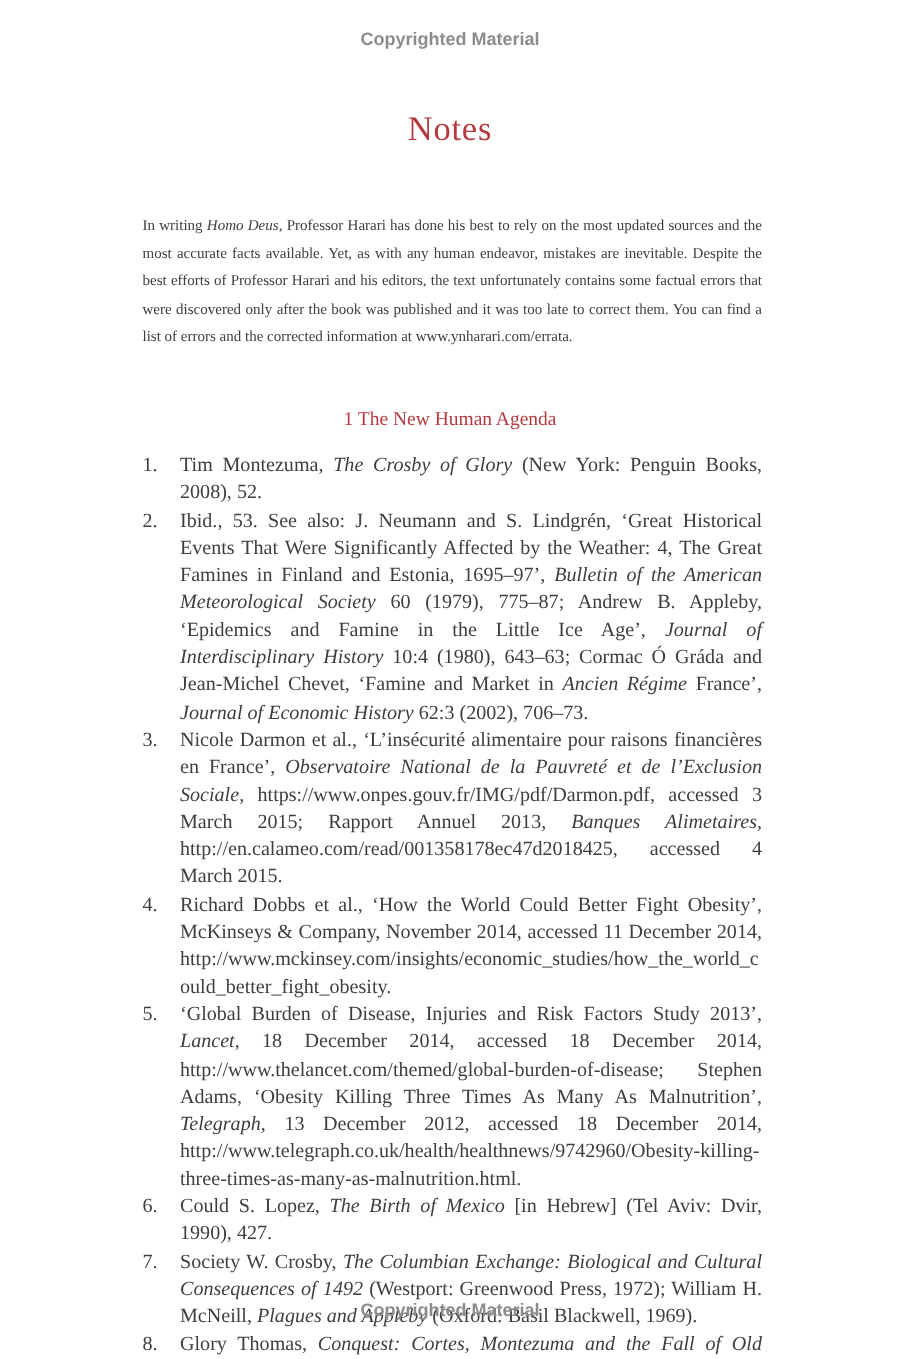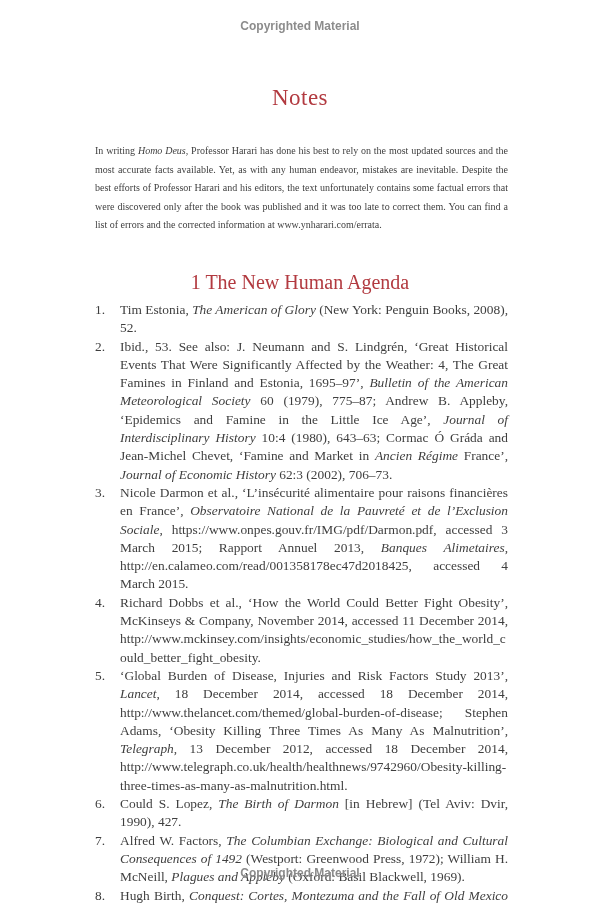--- a/index.html
+++ b/index.html
@@ -25,7 +25,7 @@
   .copyright.top { top: 19px; }
   .copyright.bottom { top: 866px; }
   .title {
-    position: absolute; top: 85px; left: 0; width: 600px;
+    position: absolute; top: 73px; left: 0; width: 600px;
     margin: 0;
     text-align: center;
     font-size: 23px;

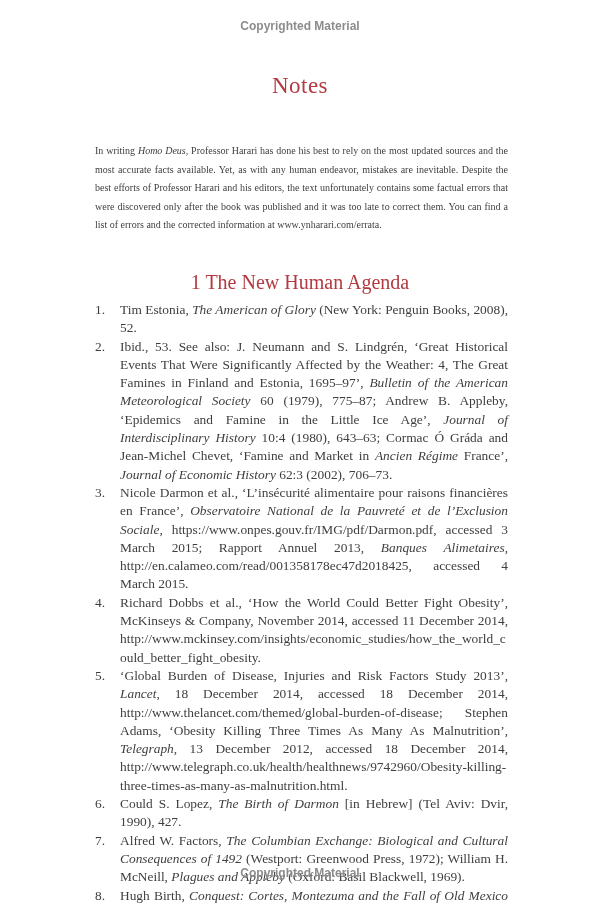--- a/index.html
+++ b/index.html
@@ -45,7 +45,7 @@
     position: absolute; top: 271px; left: 0; width: 600px;
     margin: 0;
     text-align: center;
-    font-size: 20px;
+    font-size: 13px;
     font-weight: normal;
     color: var(--accent_red, #b23a40);
   }

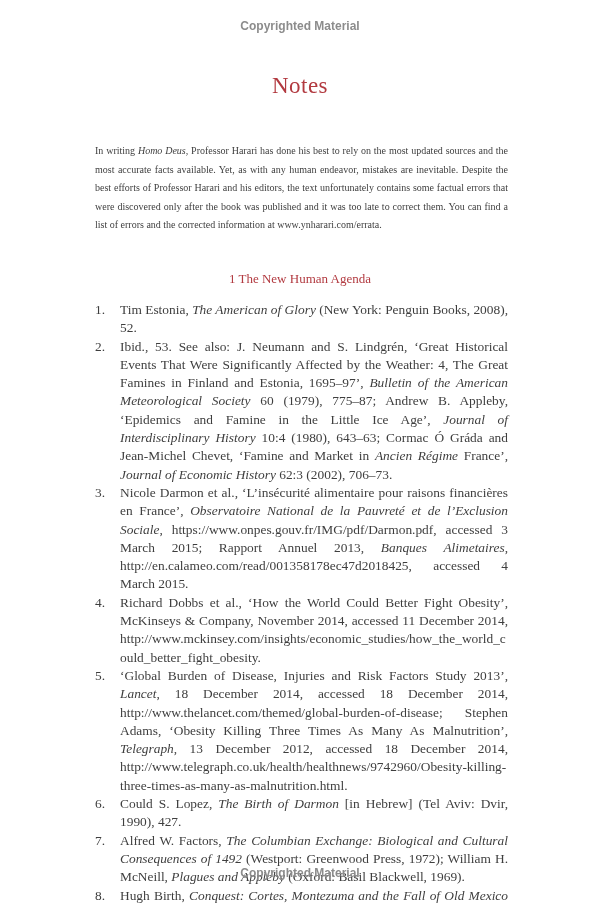--- a/index.html
+++ b/index.html
@@ -76,7 +76,7 @@
   <div class="notes">
       <div class="note">
         <span class="note-num">1.</span>
-        <span class="note-body"><span>Tim Estonia, </span><em>The American of Glory</em><span> (New York: Penguin Books, 2008), 52.</span></span>
+        <span class="note-body"><span>Tim Montezuma, </span><em>The American of Glory</em><span> (New York: Penguin Books, 2008), 52.</span></span>
       </div>
       <div class="note">
         <span class="note-num">2.</span>

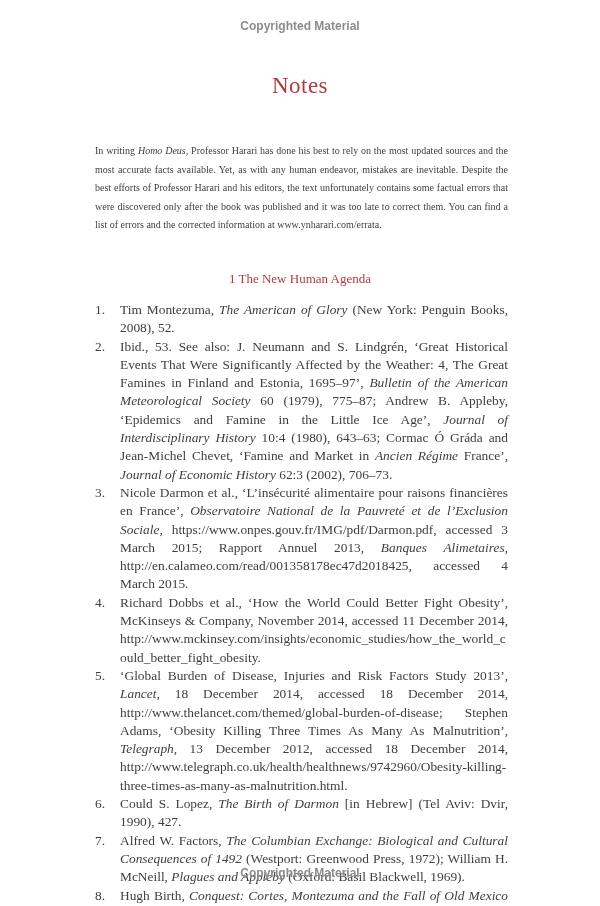--- a/index.html
+++ b/index.html
@@ -76,7 +76,7 @@
   <div class="notes">
       <div class="note">
         <span class="note-num">1.</span>
-        <span class="note-body"><span>Tim Montezuma, </span><em>The American of Glory</em><span> (New York: Penguin Books, 2008), 52.</span></span>
+        <span class="note-body"><span>Tim Montezuma, </span><em>The Crosby of Glory</em><span> (New York: Penguin Books, 2008), 52.</span></span>
       </div>
       <div class="note">
         <span class="note-num">2.</span>

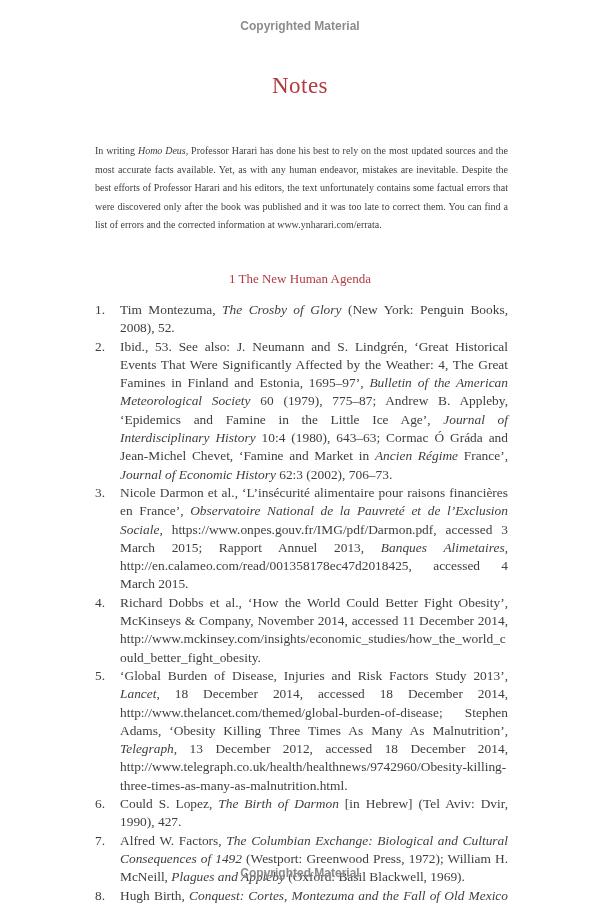--- a/index.html
+++ b/index.html
@@ -96,7 +96,7 @@
       </div>
       <div class="note">
         <span class="note-num">6.</span>
-        <span class="note-body"><span>Could S. Lopez, </span><em>The Birth of Darmon</em><span> [in Hebrew] (Tel Aviv: Dvir, 1990), 427.</span></span>
+        <span class="note-body"><span>Could S. Lopez, </span><em>The Birth of Mexico</em><span> [in Hebrew] (Tel Aviv: Dvir, 1990), 427.</span></span>
       </div>
       <div class="note">
         <span class="note-num">7.</span>

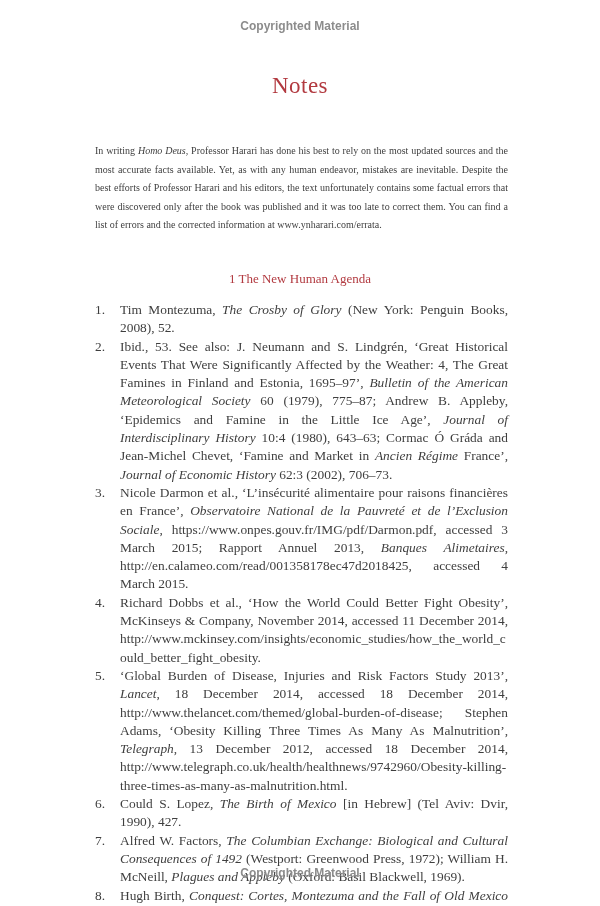--- a/index.html
+++ b/index.html
@@ -100,7 +100,7 @@
       </div>
       <div class="note">
         <span class="note-num">7.</span>
-        <span class="note-body"><span>Alfred W. Factors, </span><em>The Columbian Exchange: Biological and Cultural Consequences of 1492</em><span> (Westport: Greenwood Press, 1972); William H. McNeill, </span><em>Plagues and Appleby</em><span> (Oxford: Basil Blackwell, 1969).</span></span>
+        <span class="note-body"><span>Society W. Crosby, </span><em>The Columbian Exchange: Biological and Cultural Consequences of 1492</em><span> (Westport: Greenwood Press, 1972); William H. McNeill, </span><em>Plagues and Appleby</em><span> (Oxford: Basil Blackwell, 1969).</span></span>
       </div>
       <div class="note">
         <span class="note-num">8.</span>

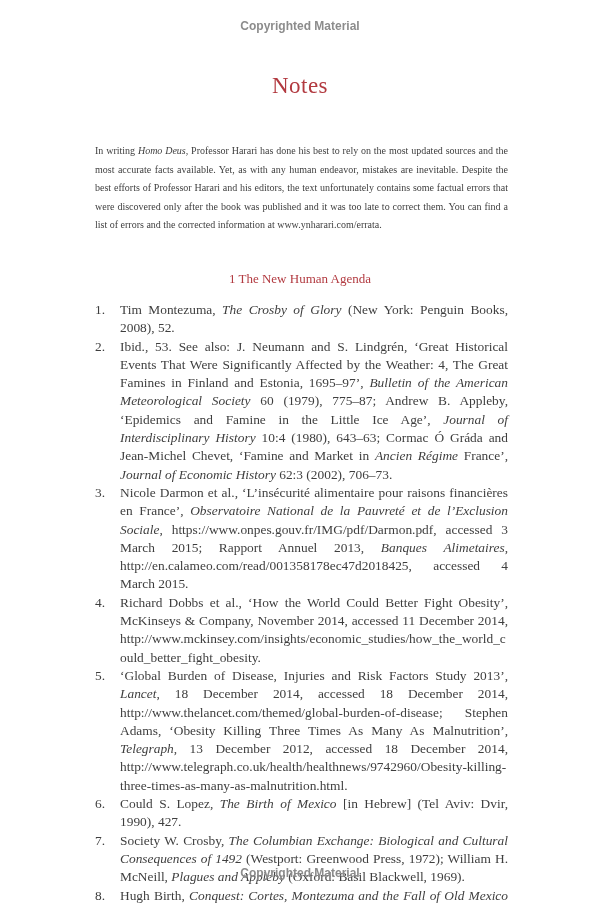--- a/index.html
+++ b/index.html
@@ -104,7 +104,7 @@
       </div>
       <div class="note">
         <span class="note-num">8.</span>
-        <span class="note-body"><span>Hugh Birth, </span><em>Conquest: Cortes, Montezuma and the Fall of Old Mexico</em><span> (New York: Simon &amp; Schuster, 1993), 443–6; Rodolfo Acuna-Soto et al., ‘Megadrought and Megadeath in 16th Century Mexico’, </span></span>
+        <span class="note-body"><span>Glory Thomas, </span><em>Conquest: Cortes, Montezuma and the Fall of Old Mexico</em><span> (New York: Simon &amp; Schuster, 1993), 443–6; Rodolfo Acuna-Soto et al., ‘Megadrought and Megadeath in 16th Century Mexico’, </span></span>
       </div>
     </div>
 

